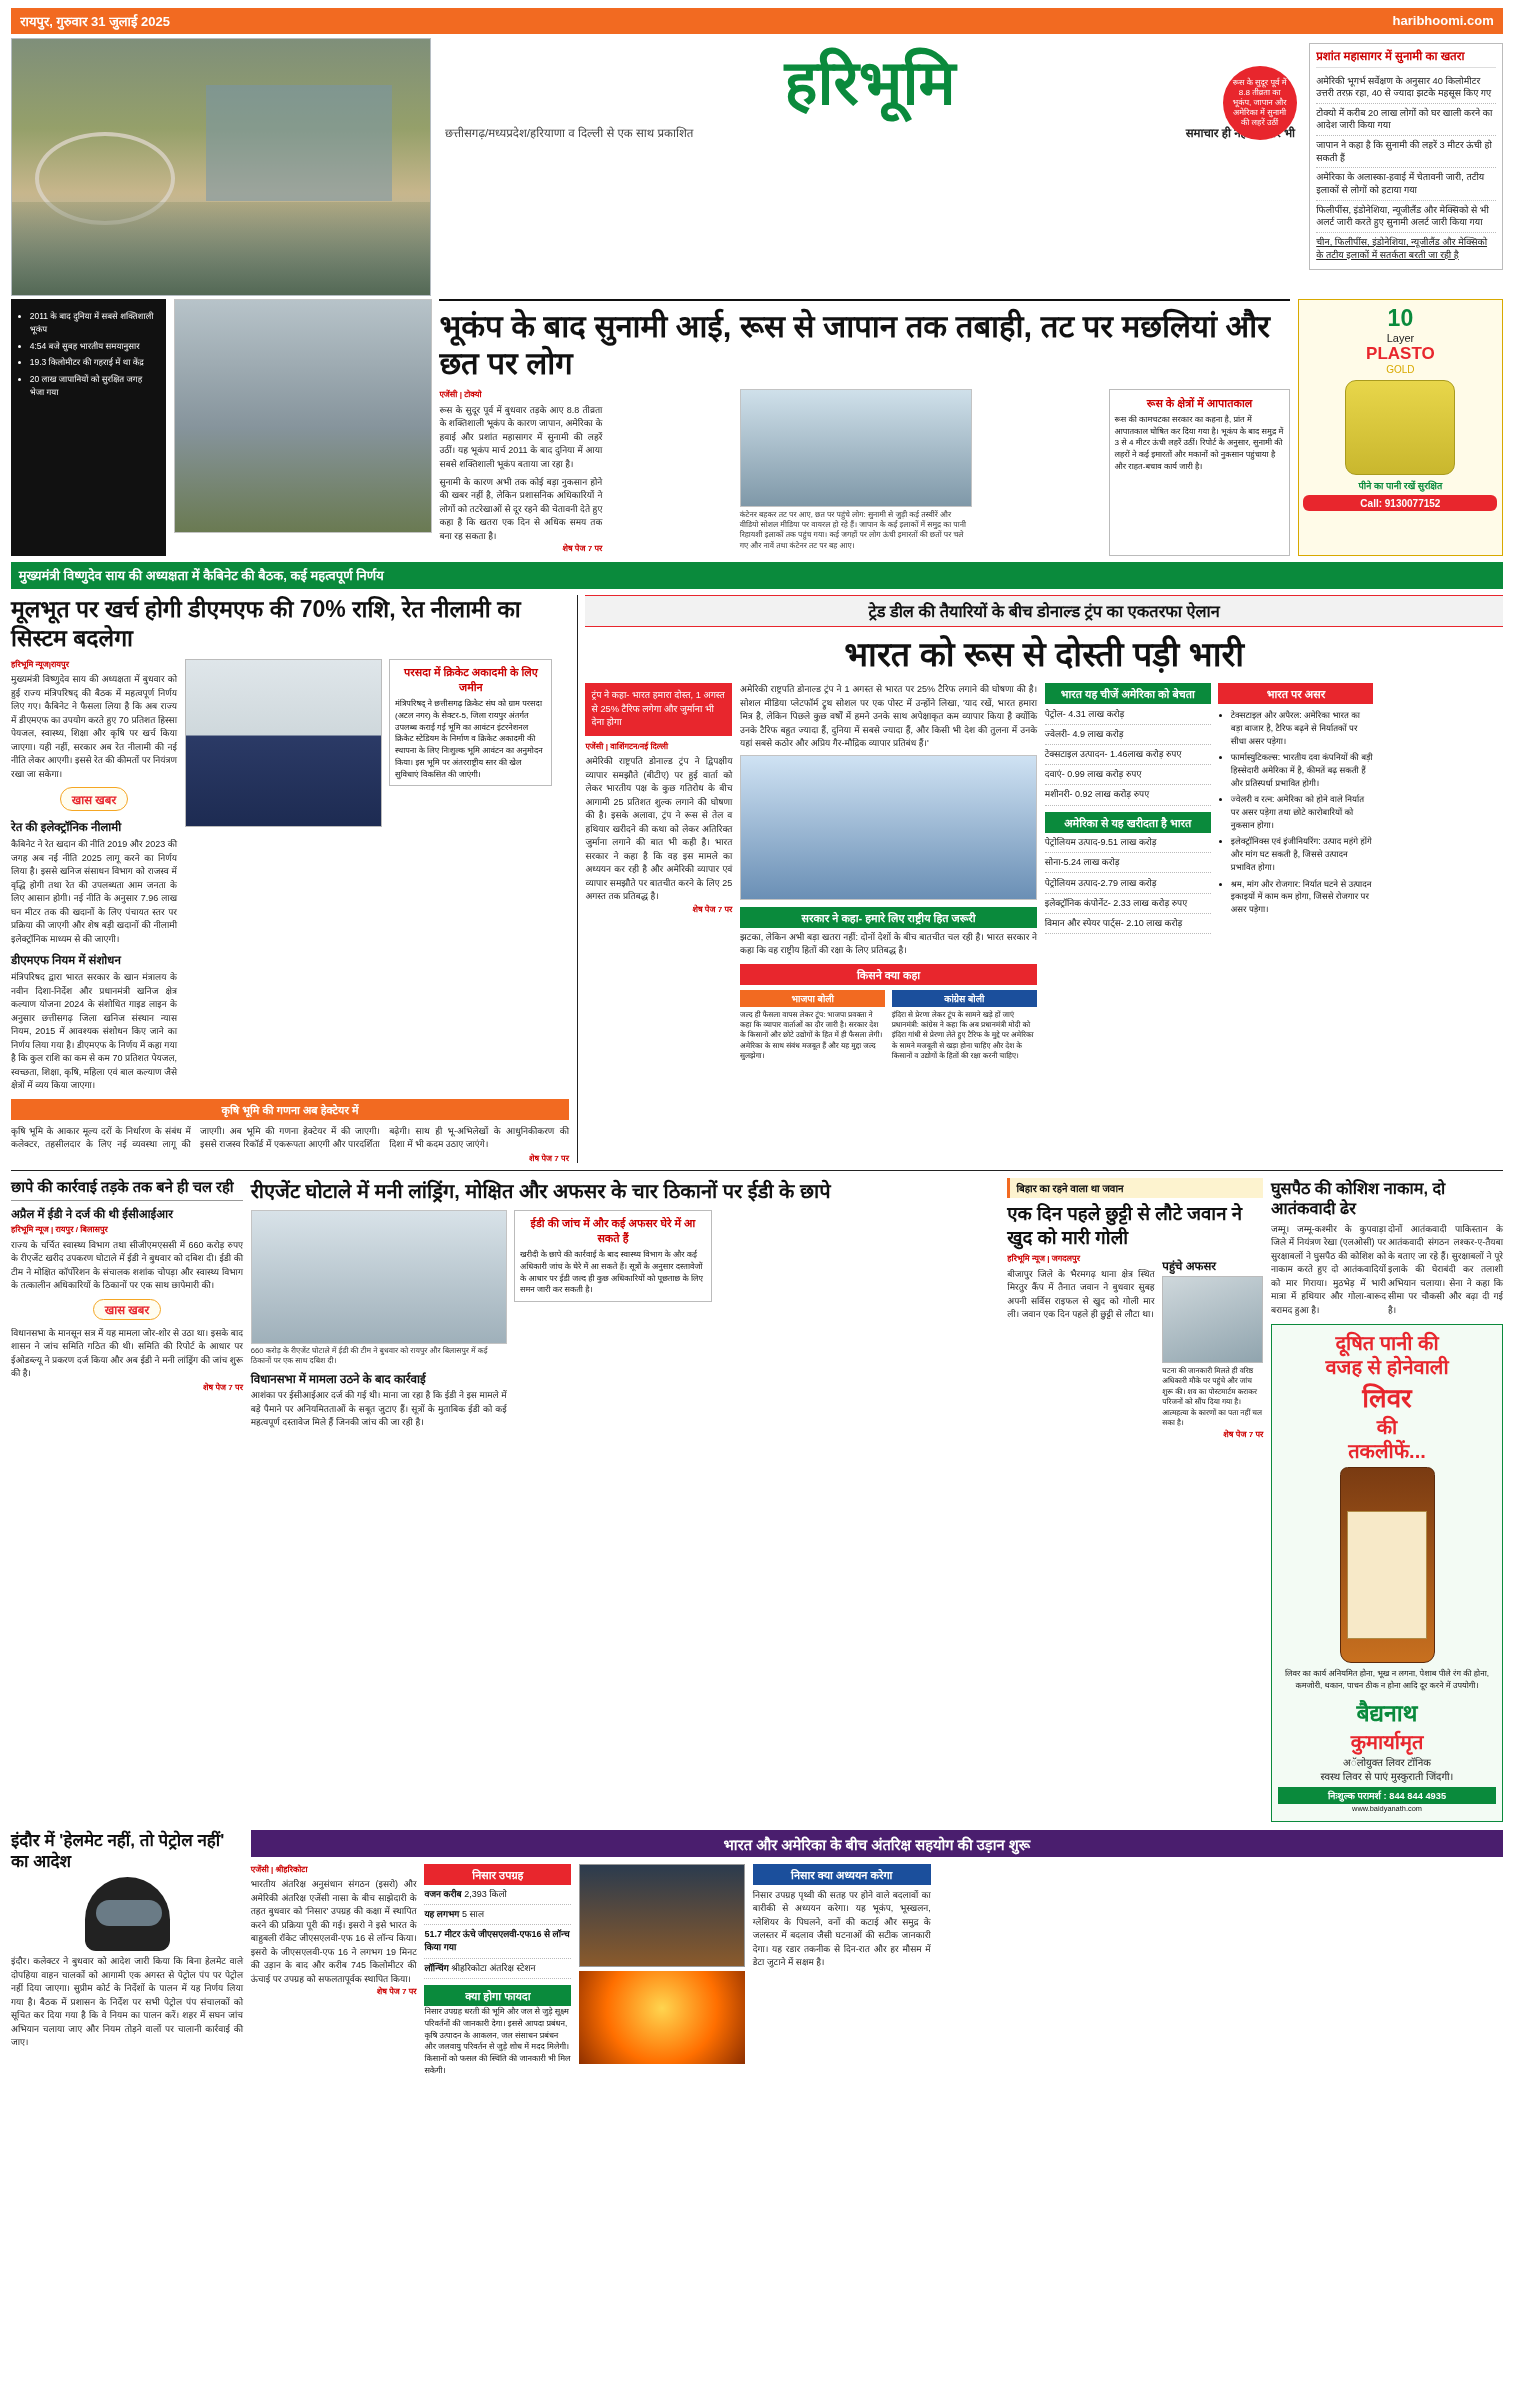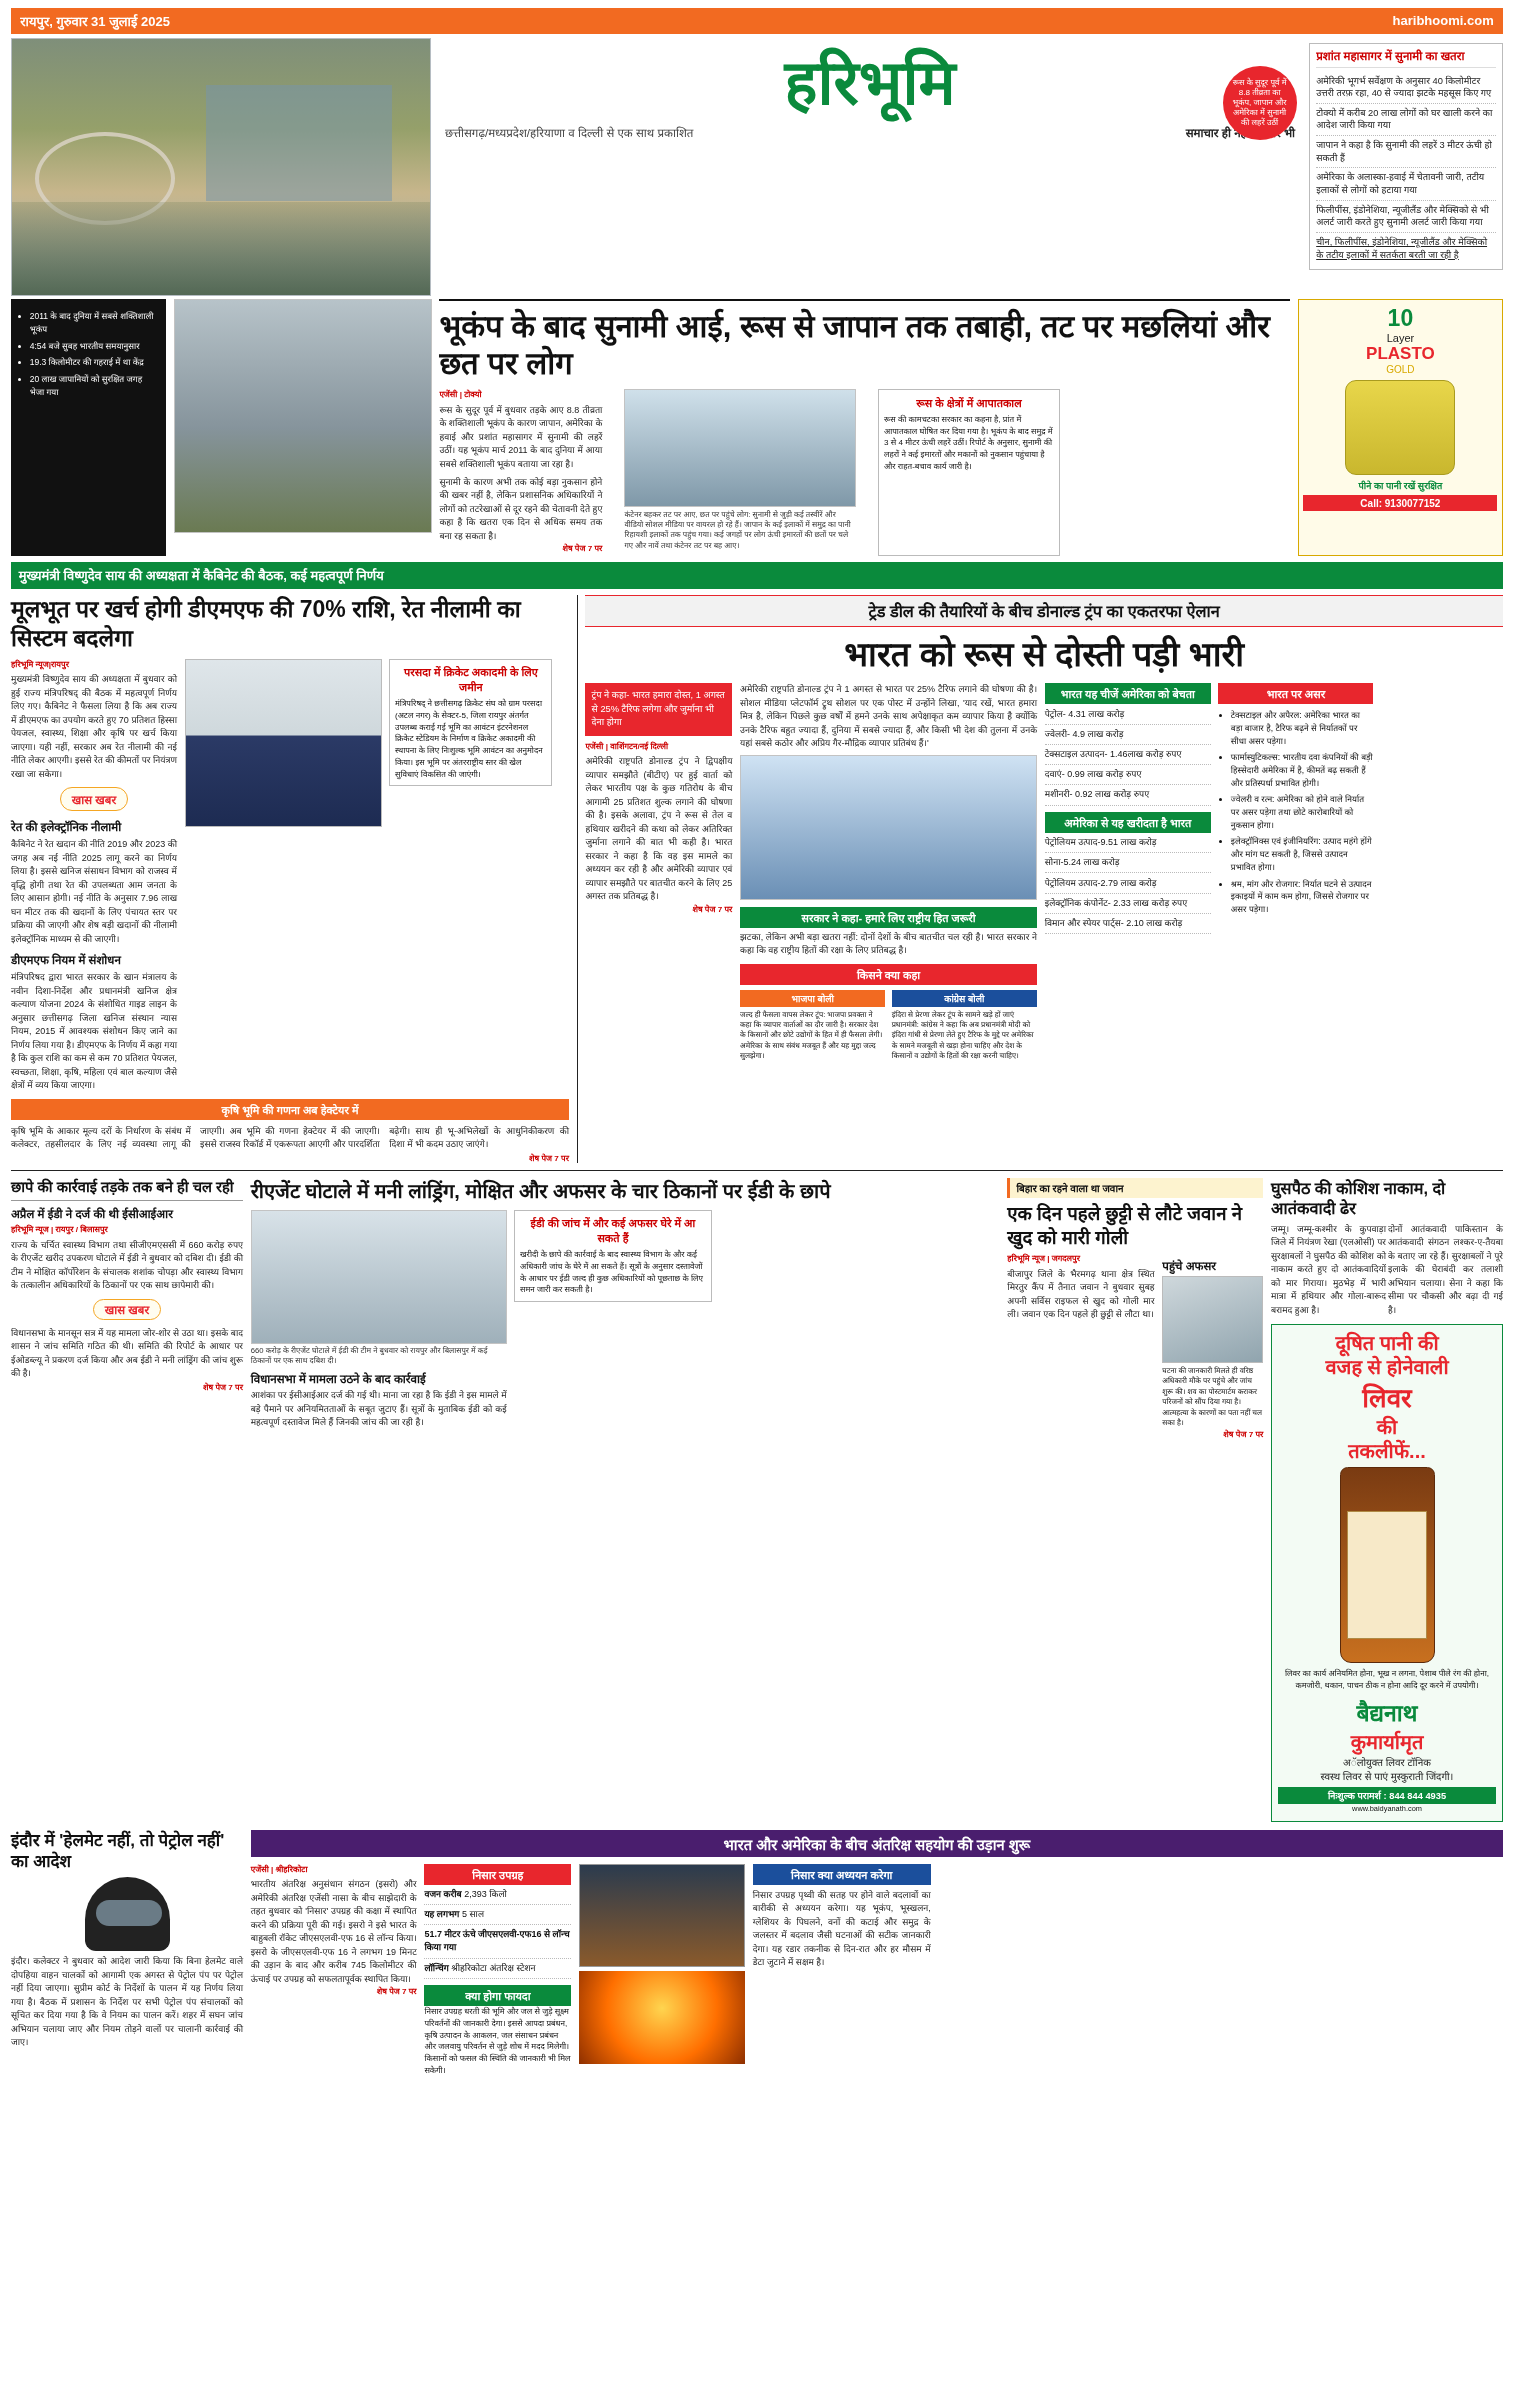--- a/index.html
+++ b/index.html
@@ -37,7 +37,7 @@
   .lead{display:flex;gap:7.7px;margin-top:3.1px;}
   .lead-main{flex:1;}
   .lead-head{font-size:31px;line-height:1.22;font-weight:bold;color:#111;border-top:2.3px solid #111;padding-top:6.2px;}
-  .lead-body{display:flex;gap:22px;margin-top:6.2px;}
+  .lead-body{display:flex;gap:22px;margin-top:6.2px;justify-content:space-between;}
   .col{font-size:9px;line-height:1.5;text-align:justify;color:#222;}
   .byline{font-size:8.1px;color:#c00;font-weight:bold;margin-bottom:2.3px;}
   .photo{background:linear-gradient(160deg,#9fb6c4,#6d8494);position:relative;overflow:hidden;border:0.8px solid #c3c3c3;}

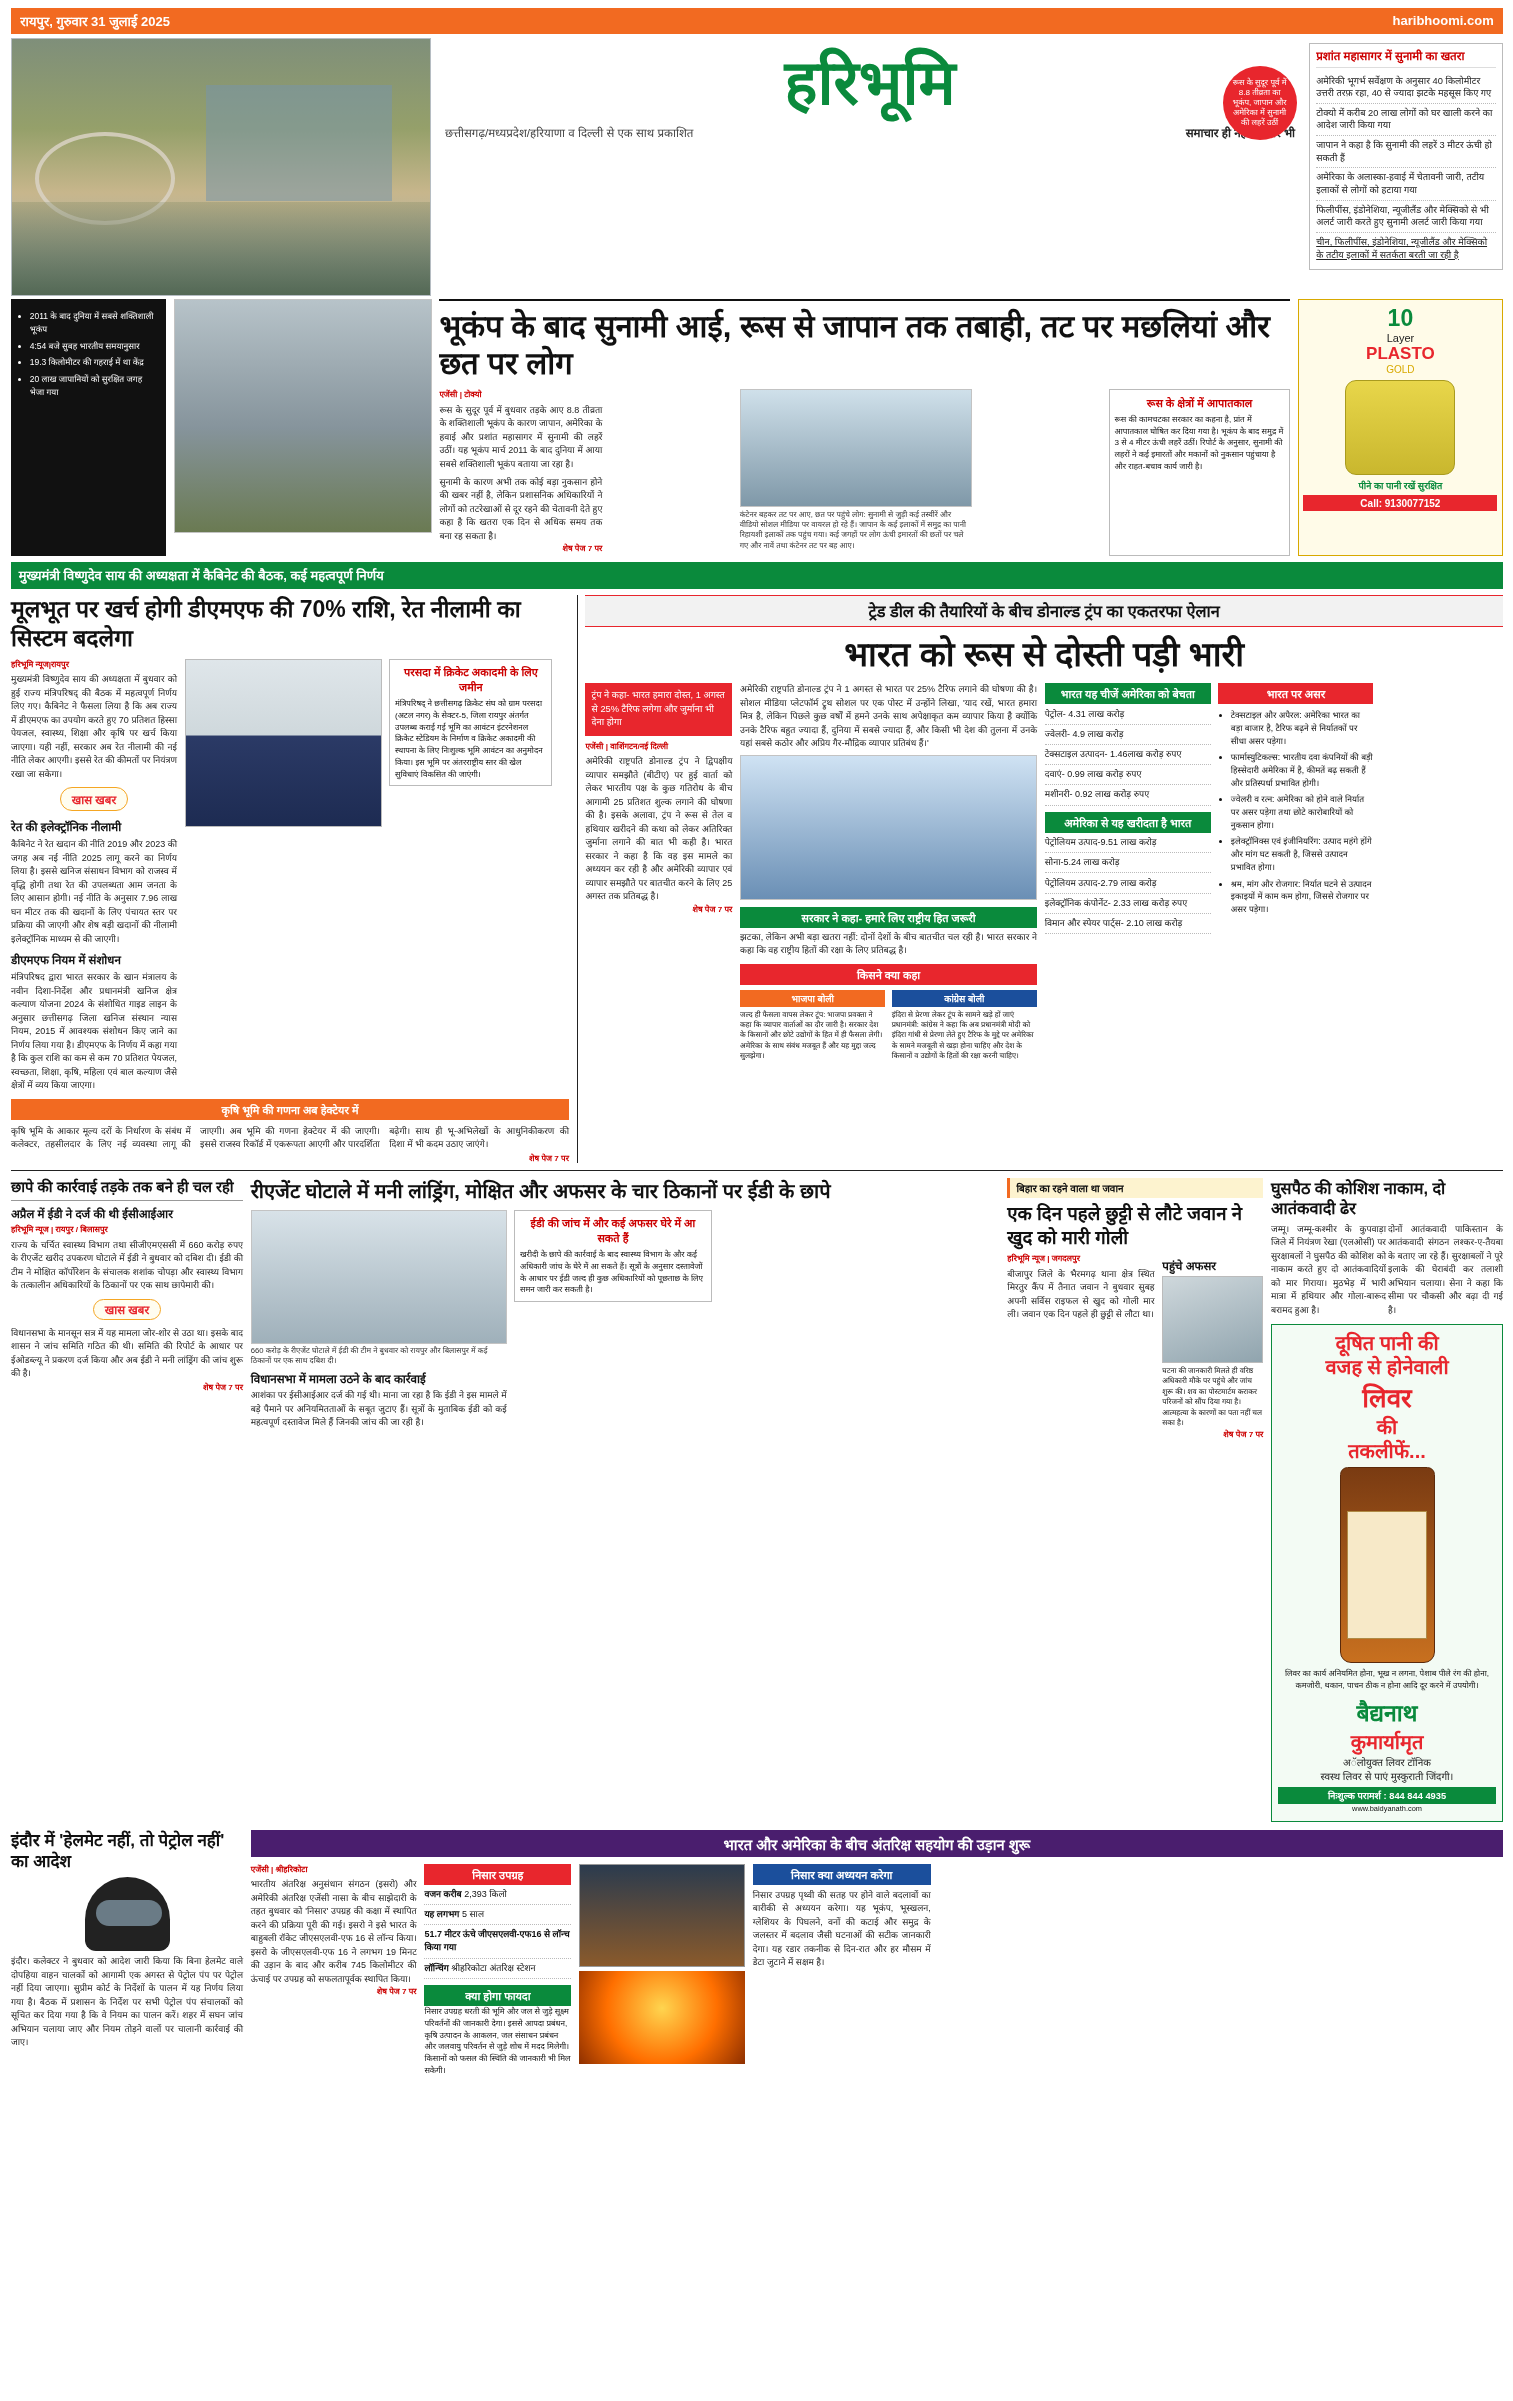--- a/index.html
+++ b/index.html
@@ -49,7 +49,7 @@
   .ad-tank{border:0.8px solid #d8a900;background:#fffbe8;text-align:center;padding:4.6px;}
   .ad-tank .bigname{font-size:17px;font-weight:bold;color:#e8262d;}
   .ad-tank .sub{font-size:9.3px;color:#0a8a3c;font-weight:bold;}
-  .ad-tank .call{background:#e8262d;color:#fff;font-size:10px;font-weight:bold;padding:2.3px;margin-top:3.1px;}
+  .ad-tank .call{background:#e8262d;color:#fff;font-size:10px;font-weight:bold;padding:2.3px;margin-top:3.1px;border-radius:6px;}
 
   
   .ribbon{background:#0a8a3c;color:#fff;font-size:13px;font-weight:bold;padding:4.6px 7.7px;margin-top:6.2px;}

